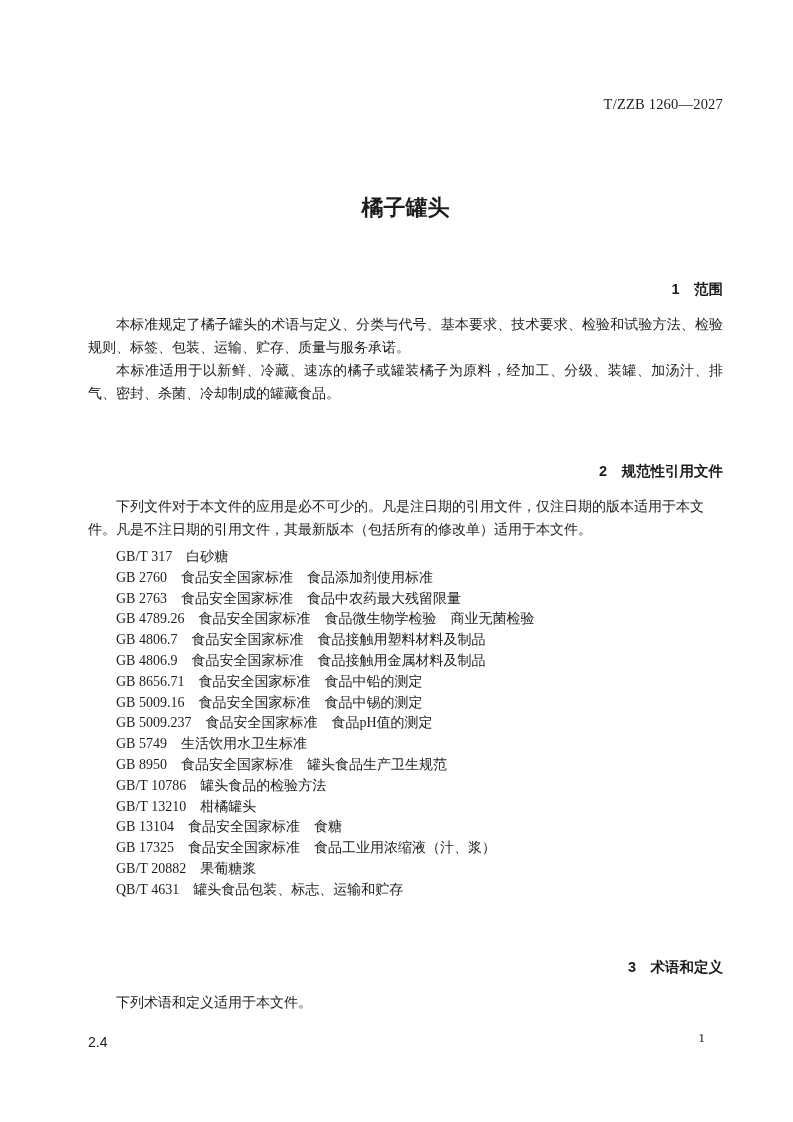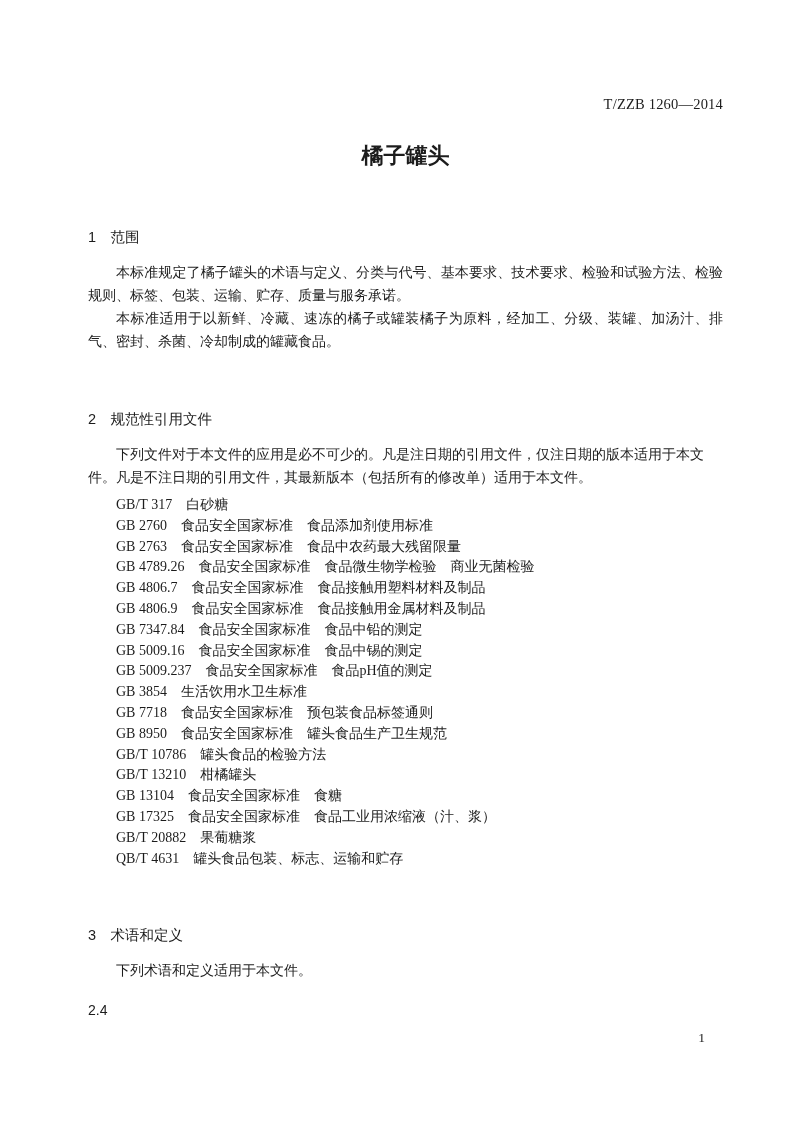--- a/index.html
+++ b/index.html
@@ -85,7 +85,7 @@
 
 <div class="page">
 
-  <div class="doc-number">T/ZZB 1260—2014</div>
+  <div class="doc-number">T/ZZB 1260—2027</div>
 
   <div class="doc-title">橘子罐头</div>
 

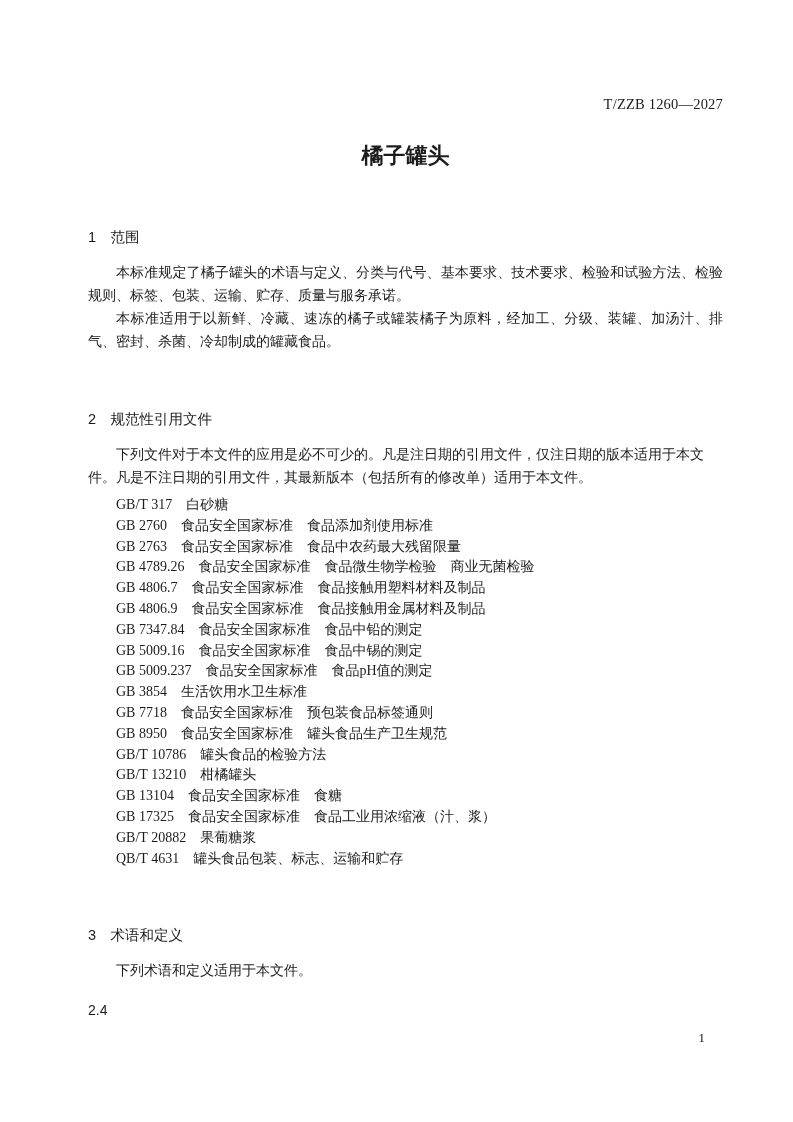--- a/index.html
+++ b/index.html
@@ -26,7 +26,7 @@
     letter-spacing: 0.2px;
   }
   .doc-title {
-    margin-top: 28px;
+    margin-top: 80px;
     text-align: center;
     font-family: "Liberation Sans", "DejaVu Sans", sans-serif;
     font-weight: 700;

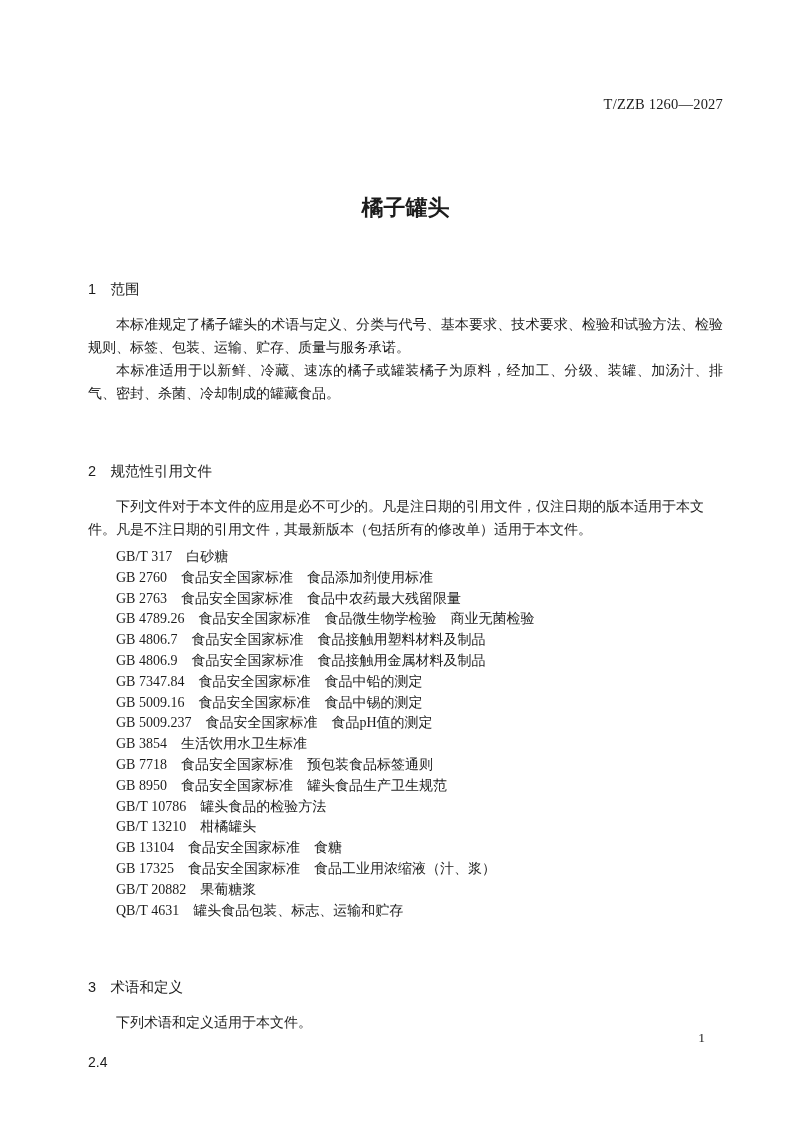--- a/index.html
+++ b/index.html
@@ -36,9 +36,10 @@
   .section-heading {
     margin-top: 56px;
     font-family: "Liberation Sans", "DejaVu Sans", sans-serif;
-    font-weight: 400;
+    font-weight: 700;
     font-size: 14.5px;
     line-height: 20px;
+    text-align: right;
   }
   .section-heading.tight {
   }

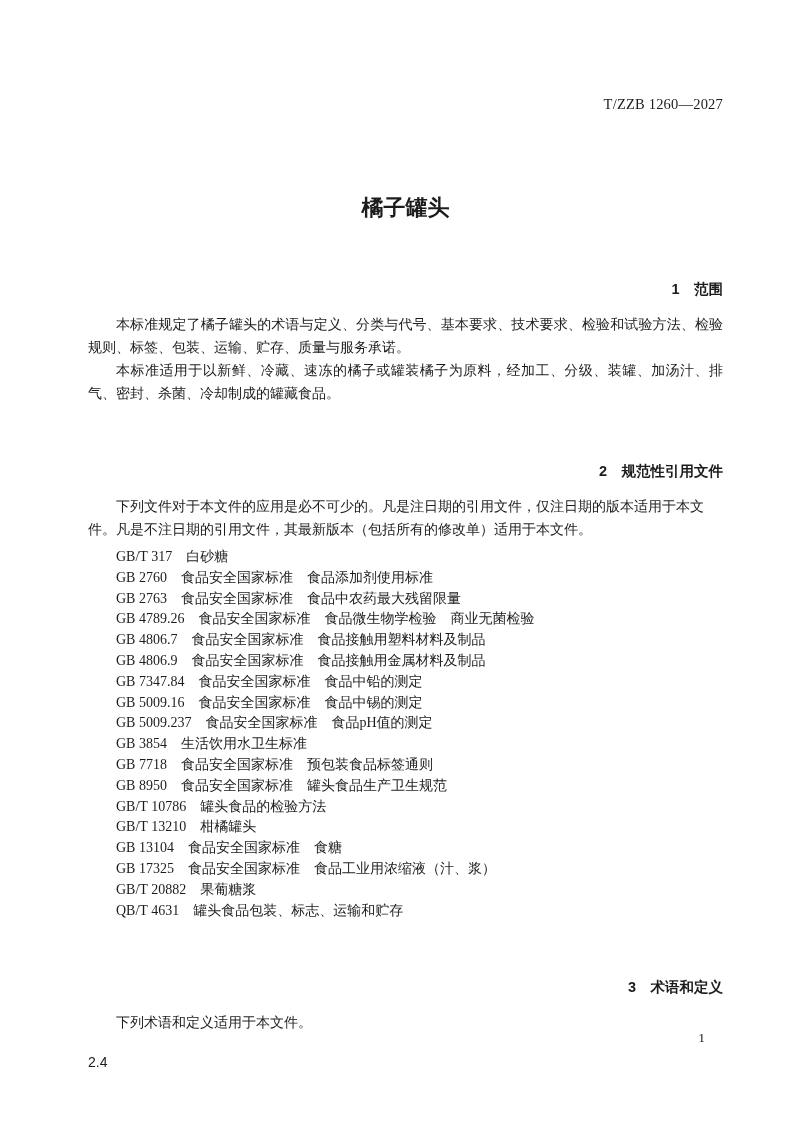--- a/index.html
+++ b/index.html
@@ -107,7 +107,7 @@
       <div class="ref-line">GB 4789.26　食品安全国家标准　食品微生物学检验　商业无菌检验</div>
       <div class="ref-line">GB 4806.7　食品安全国家标准　食品接触用塑料材料及制品</div>
       <div class="ref-line">GB 4806.9　食品安全国家标准　食品接触用金属材料及制品</div>
-      <div class="ref-line">GB 7347.84　食品安全国家标准　食品中铅的测定</div>
+      <div class="ref-line">GB 8656.71　食品安全国家标准　食品中铅的测定</div>
       <div class="ref-line">GB 5009.16　食品安全国家标准　食品中锡的测定</div>
       <div class="ref-line">GB 5009.237　食品安全国家标准　食品pH值的测定</div>
       <div class="ref-line">GB 3854　生活饮用水卫生标准</div>

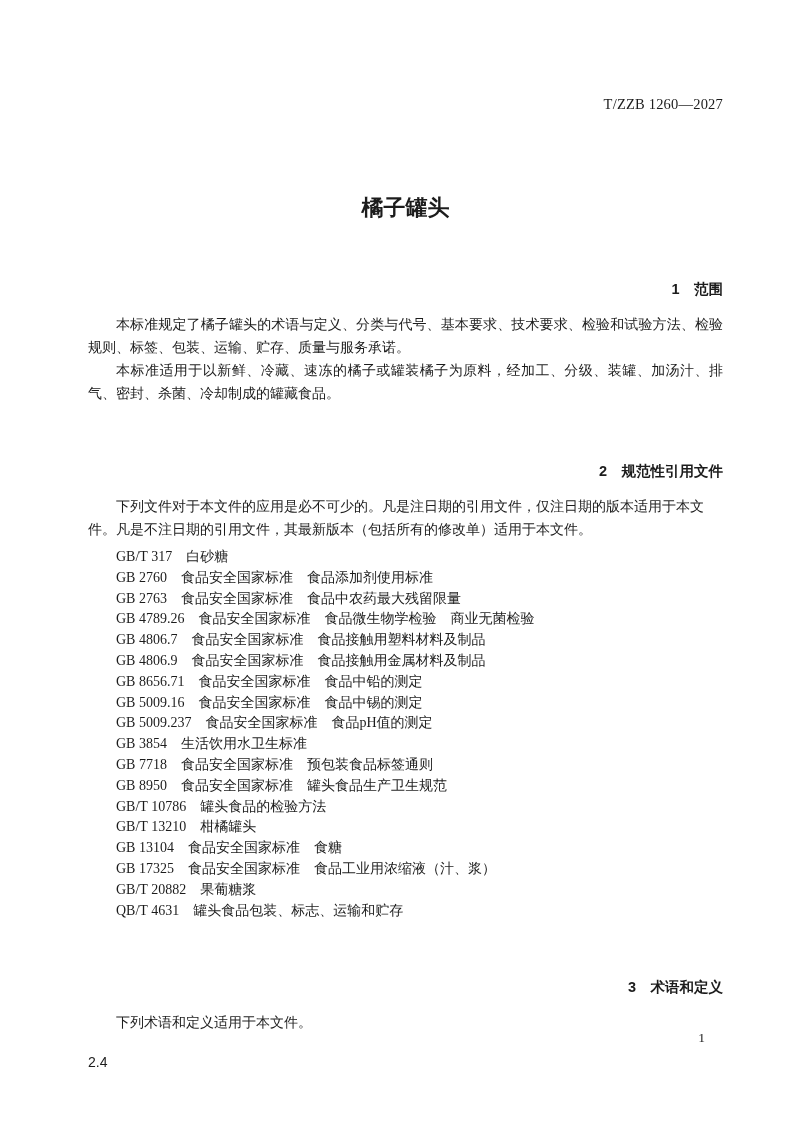--- a/index.html
+++ b/index.html
@@ -110,7 +110,7 @@
       <div class="ref-line">GB 8656.71　食品安全国家标准　食品中铅的测定</div>
       <div class="ref-line">GB 5009.16　食品安全国家标准　食品中锡的测定</div>
       <div class="ref-line">GB 5009.237　食品安全国家标准　食品pH值的测定</div>
-      <div class="ref-line">GB 3854　生活饮用水卫生标准</div>
+      <div class="ref-line">GB 5749　生活饮用水卫生标准</div>
       <div class="ref-line">GB 7718　食品安全国家标准　预包装食品标签通则</div>
       <div class="ref-line">GB 8950　食品安全国家标准　罐头食品生产卫生规范</div>
       <div class="ref-line">GB/T 10786　罐头食品的检验方法</div>

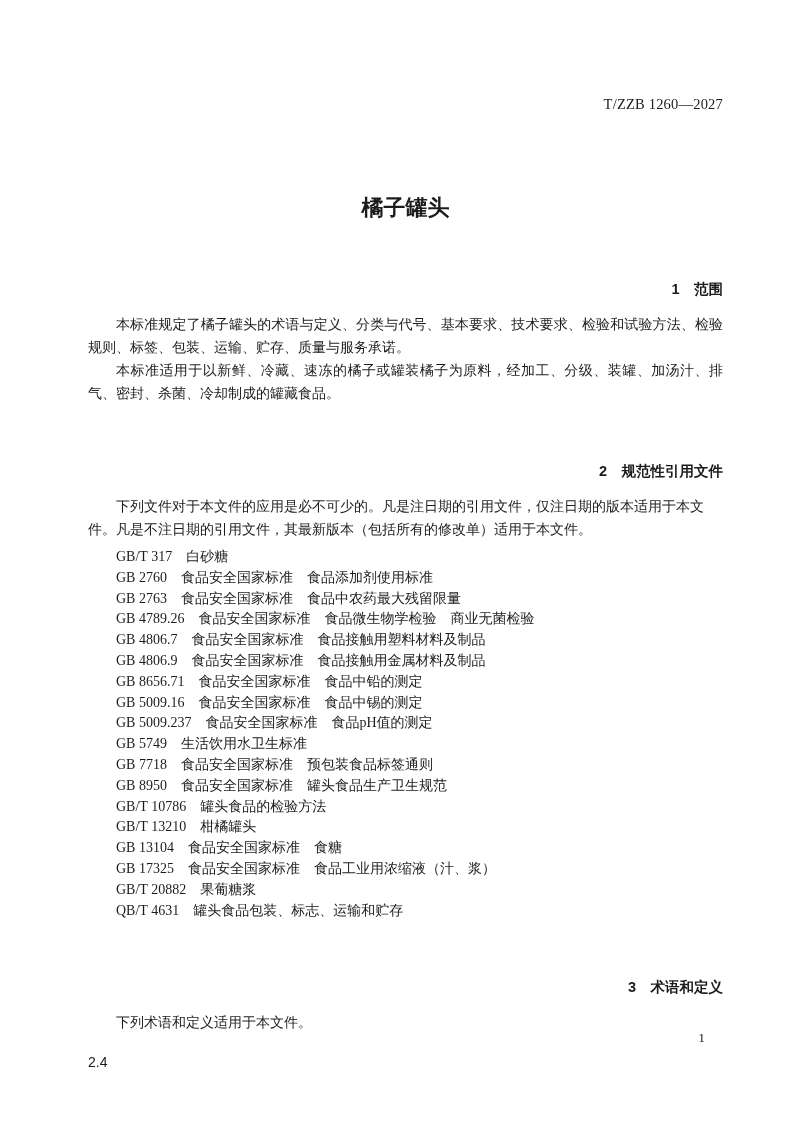--- a/index.html
+++ b/index.html
@@ -111,7 +111,6 @@
       <div class="ref-line">GB 5009.16　食品安全国家标准　食品中锡的测定</div>
       <div class="ref-line">GB 5009.237　食品安全国家标准　食品pH值的测定</div>
       <div class="ref-line">GB 5749　生活饮用水卫生标准</div>
-      <div class="ref-line">GB 7718　食品安全国家标准　预包装食品标签通则</div>
       <div class="ref-line">GB 8950　食品安全国家标准　罐头食品生产卫生规范</div>
       <div class="ref-line">GB/T 10786　罐头食品的检验方法</div>
       <div class="ref-line">GB/T 13210　柑橘罐头</div>

